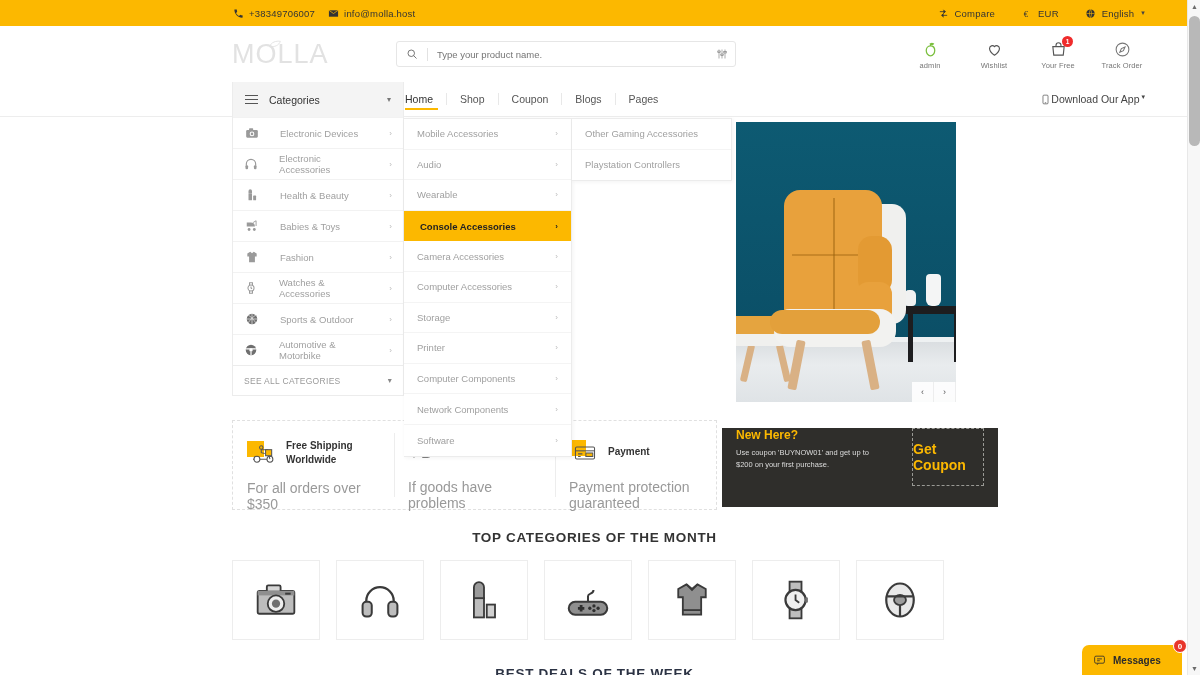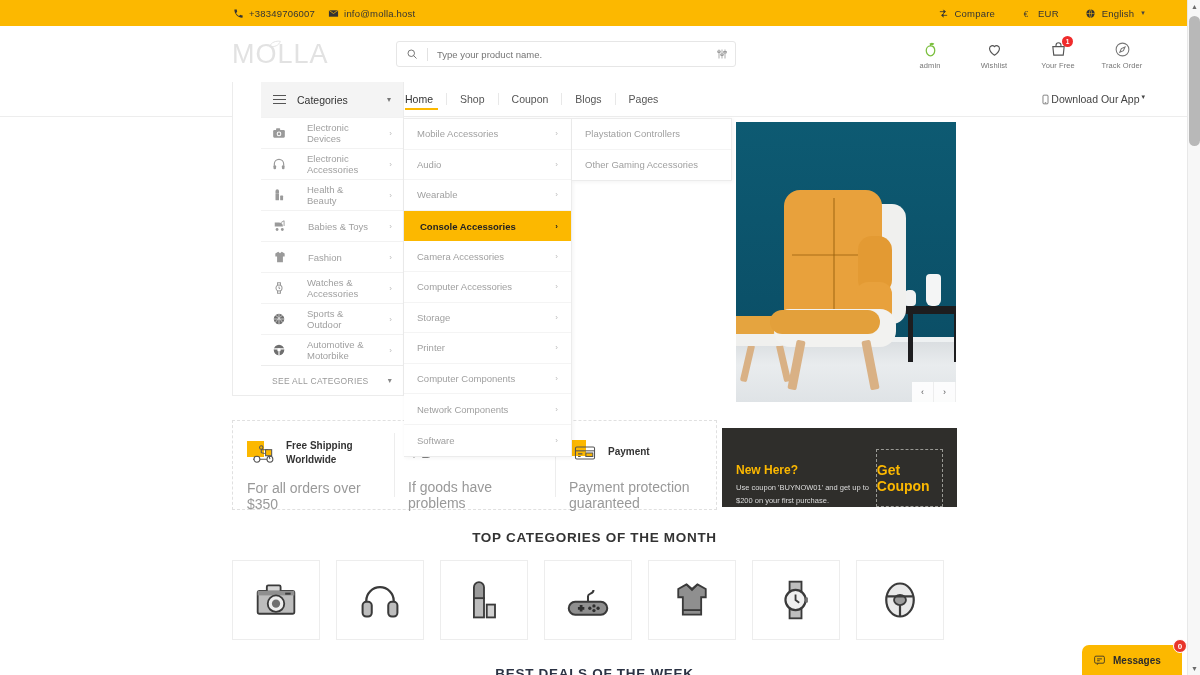--- a/index.html
+++ b/index.html
@@ -58,7 +58,7 @@
   .app-link svg { width: 11px; height: 13px; stroke: #333; fill: none; stroke-width: 1.3; }
 
   
-  .cats { position: absolute; left: 232px; top: 82px; width: 172px; background: #fff; border: 1px solid #ececec; border-top: none; z-index: 20; padding-left: 28px; }
+  .cats { position: absolute; left: 232px; top: 82px; width: 172px; background: #fff; border: 1px solid #ececec; border-top: none; z-index: 20; }
   .cats-head { height: 35px; background: #f4f4f4; display: flex; align-items: center; padding: 0 12px; gap: 11px; }
   .burger { display: inline-flex; flex-direction: column; gap: 2.5px; }
   .burger i { display: block; width: 13px; height: 1.6px; background: #555; }

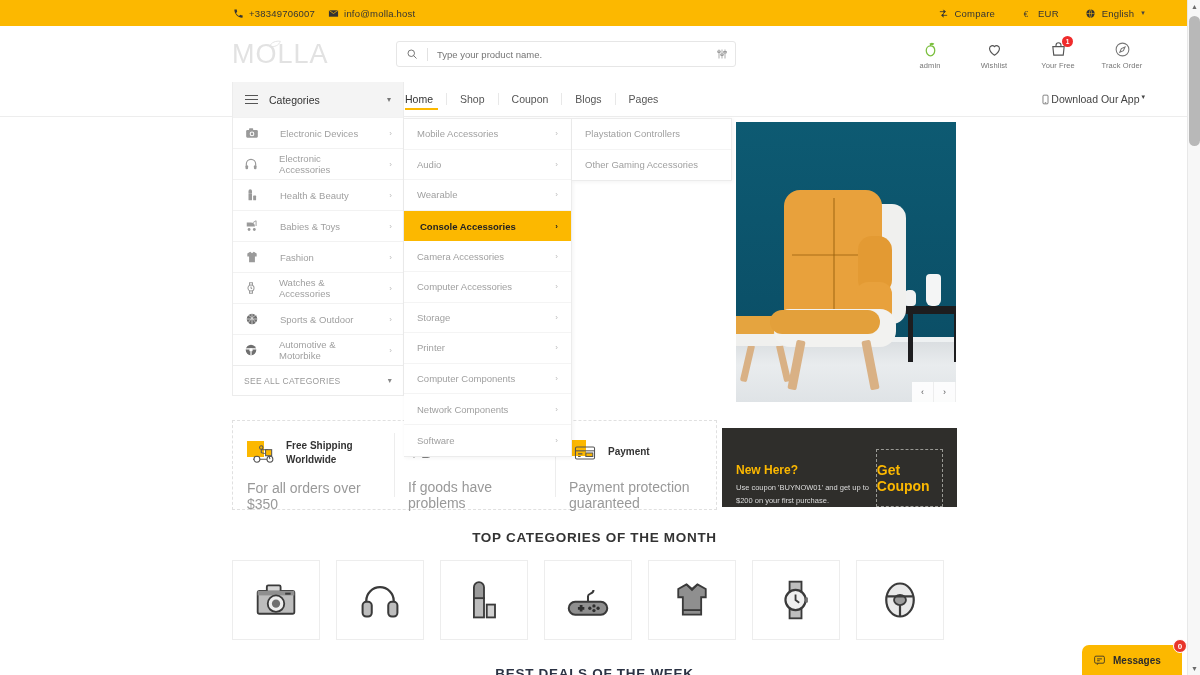--- a/index.html
+++ b/index.html
@@ -454,10 +454,10 @@
 
   <div class="sub3">
     <div class="sub-item">
+        <span>Other Gaming Accessories</span>
+      </div>
+    <div class="sub-item">
         <span>Playstation Controllers</span>
-      </div>
-    <div class="sub-item">
-        <span>Other Gaming Accessories</span>
       </div>
   </div>
 

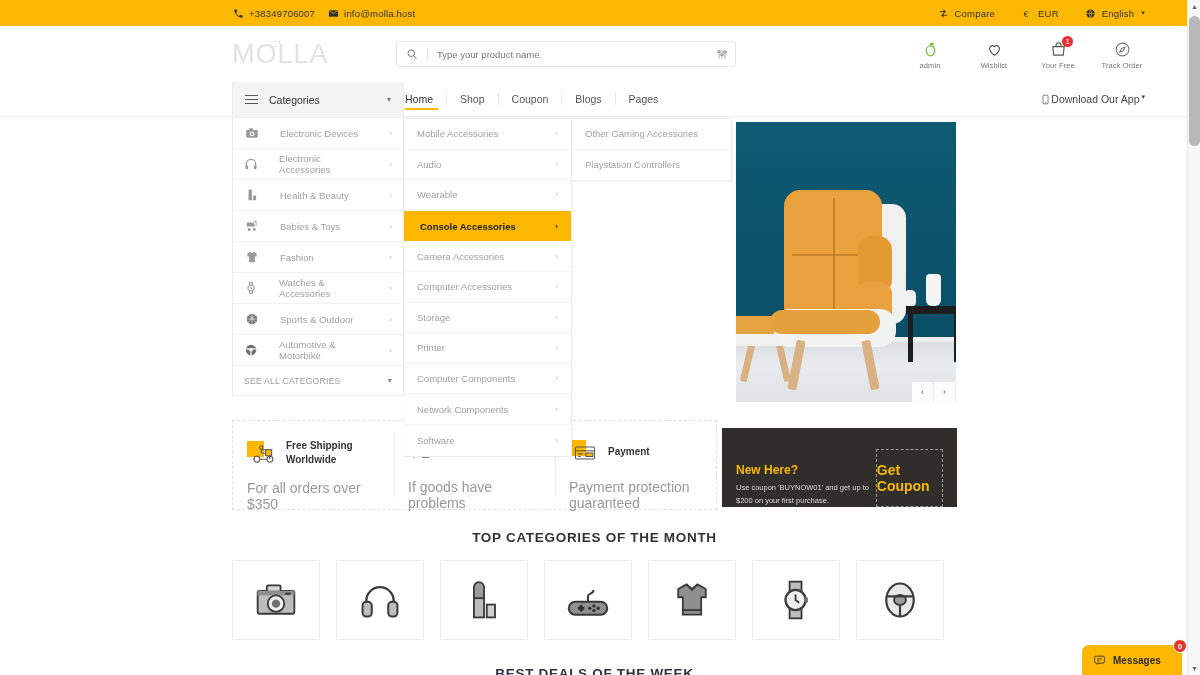--- a/index.html
+++ b/index.html
@@ -125,7 +125,7 @@
   .feat-sub { font-size: 14px; color: #999; margin-top: 14px; }
 
   
-  .coupon { position: absolute; left: 722px; top: 428px; width: 235px; height: 79px; background: #2f2e2b; display: flex; align-items: flex-end; padding: 0 14px; }
+  .coupon { position: absolute; left: 722px; top: 428px; width: 276px; height: 79px; background: #2f2e2b; display: flex; align-items: flex-start; padding: 0 14px; }
   .coupon-txt { width: 150px; }
   .coupon-h { font-size: 12px; font-weight: bold; color: #fcb800; margin-bottom: 5px; }
   .coupon-p { font-size: 7.5px; color: #dcdcdc; line-height: 1.65; }

